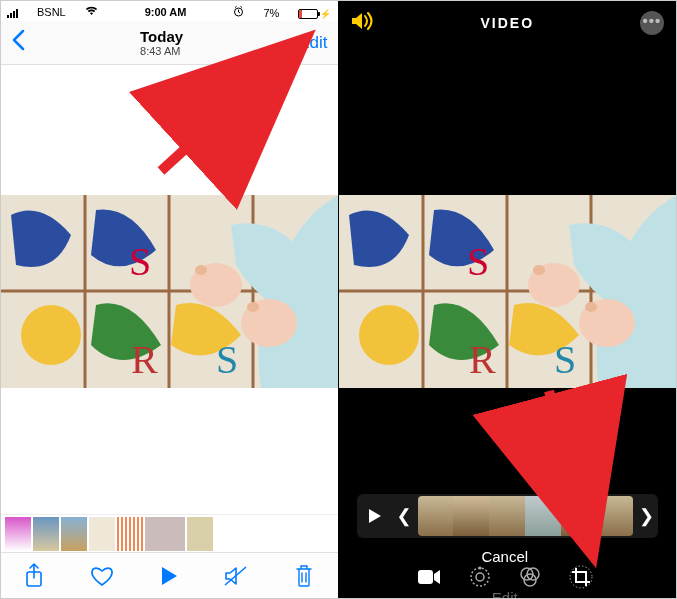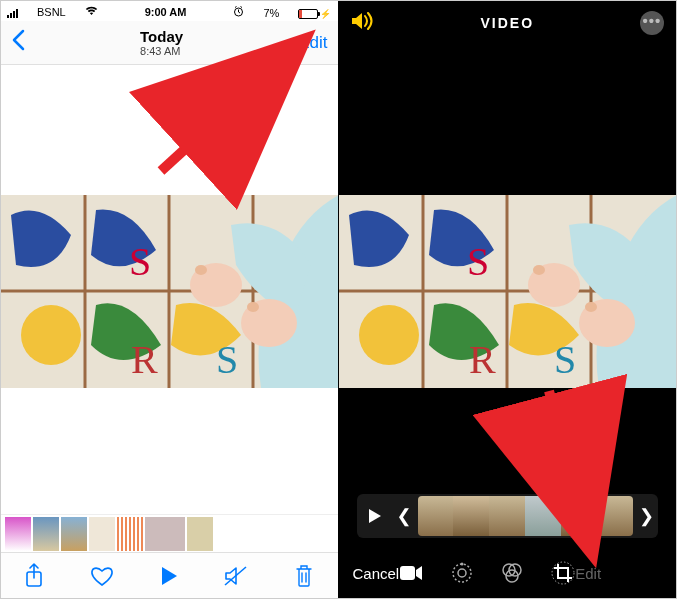--- a/index.html
+++ b/index.html
@@ -66,7 +66,7 @@
 .scrub-track .fr { flex:1; background:#8b7355; }
 
 
-.bottom-right { position:absolute; bottom:0; left:0; right:5px; height:50px; display:flex; align-items:center; justify-content:flex-start; padding:0 14px; }
+.bottom-right { position:absolute; bottom:0; left:0; right:5px; height:50px; display:flex; align-items:center; justify-content:space-between; padding:0 14px;flex-direction:column; }
 .cancel, .done { font-size:15px; }
 .cancel { color:#fff; }
 .done { color:#666; }

